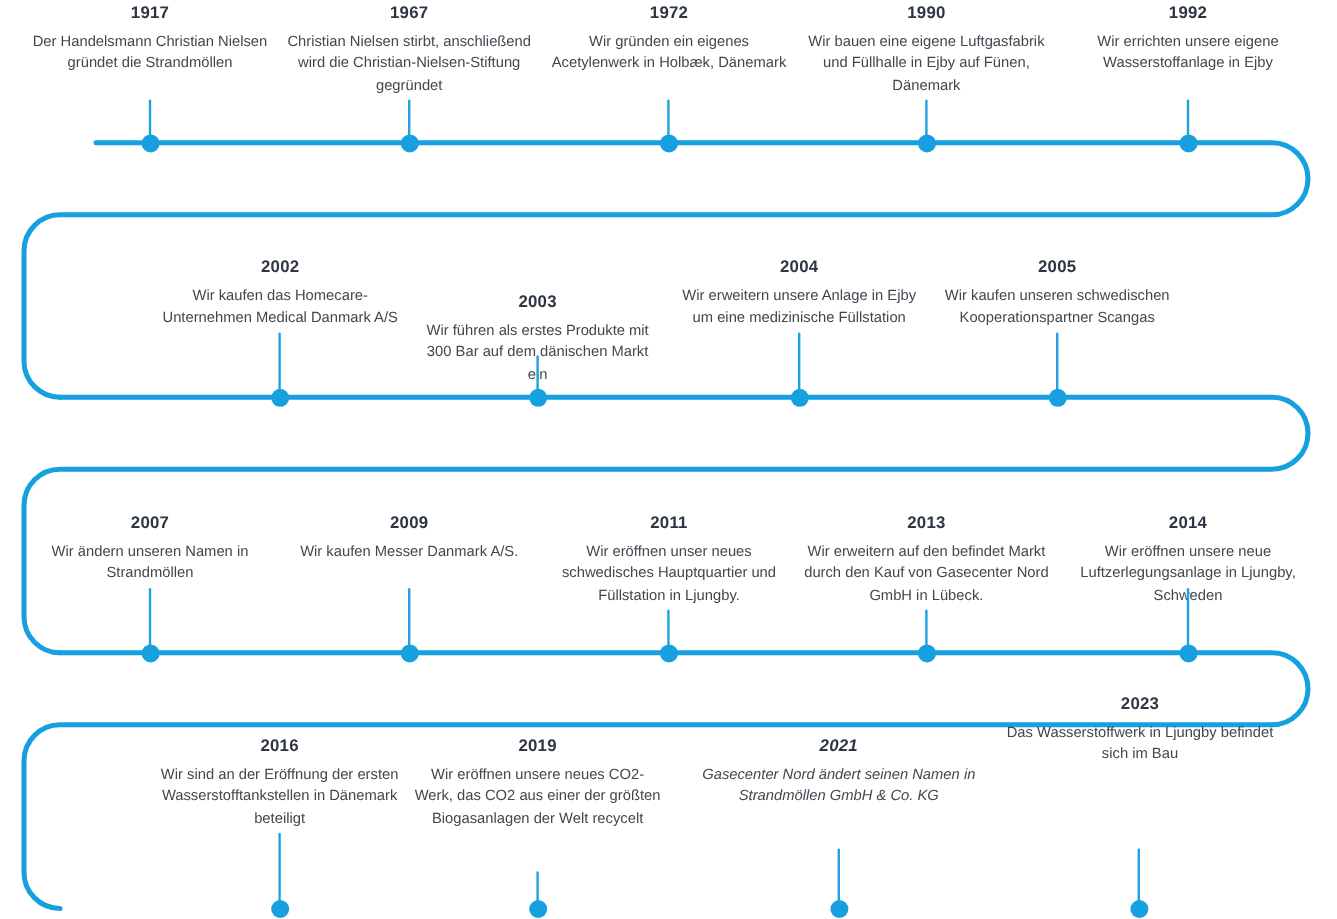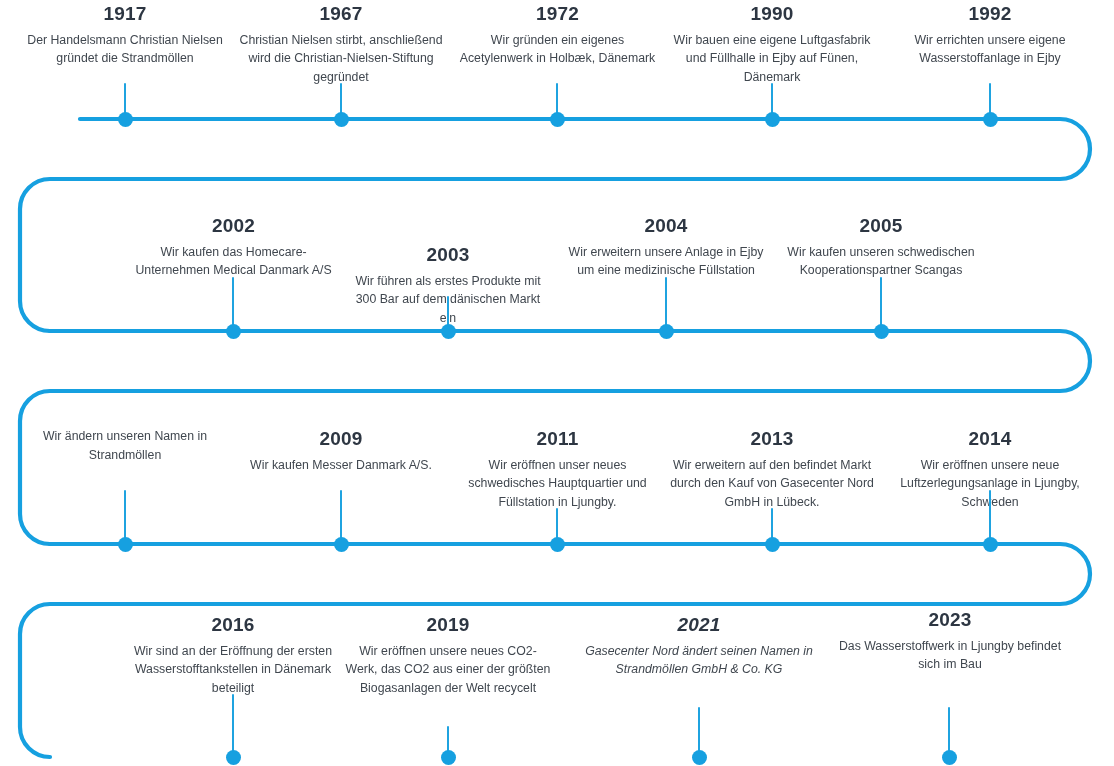--- a/index.html
+++ b/index.html
@@ -38,7 +38,7 @@
     box-sizing: border-box;
   }
   .event-year {
-    font-size: 19px;
+    font-size: 14px;
     font-weight: bold;
     letter-spacing: 0.2px;
     color: #2d3642;

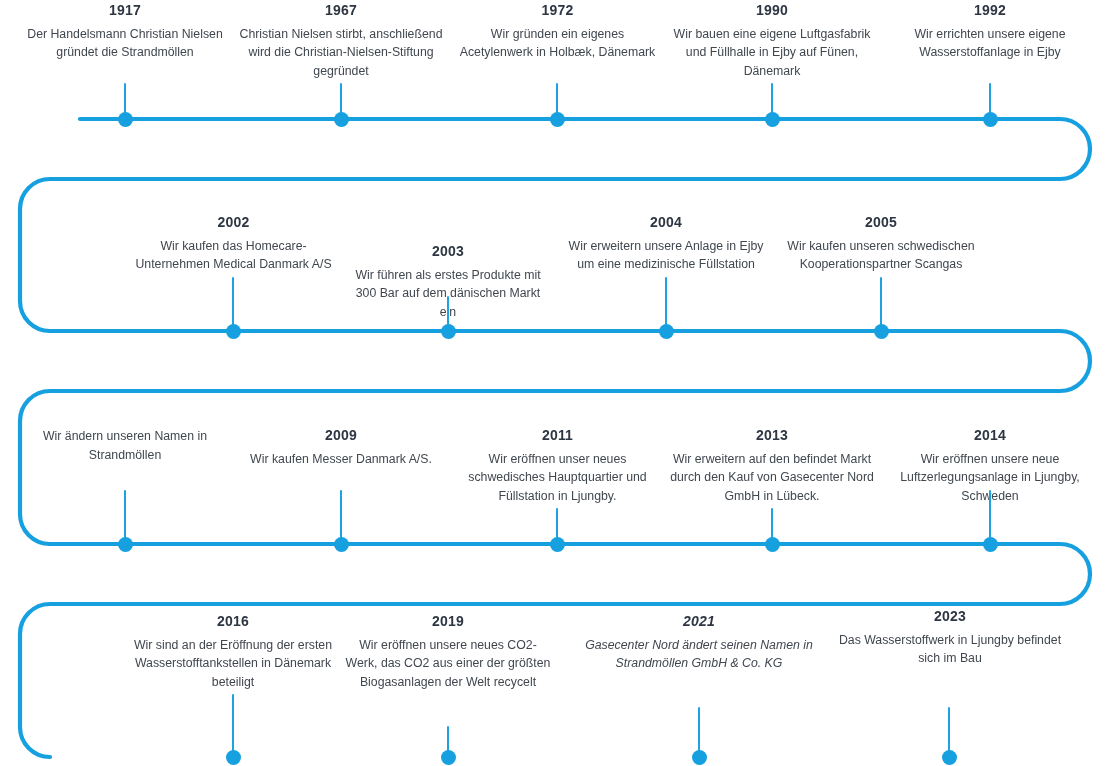--- a/index.html
+++ b/index.html
@@ -158,6 +158,7 @@
   <div class="dot" style="left:873.5px; top:323.5px;"></div>
 
   <div class="event" style="left:25px; top:427px; width:200px;">
+    <div class="event-year">2007</div>
     <div class="event-desc">Wir ändern unseren Namen in Strandmöllen</div>
   </div>
   <div class="stem" style="left:123.7px; top:490px; height:54px;"></div>

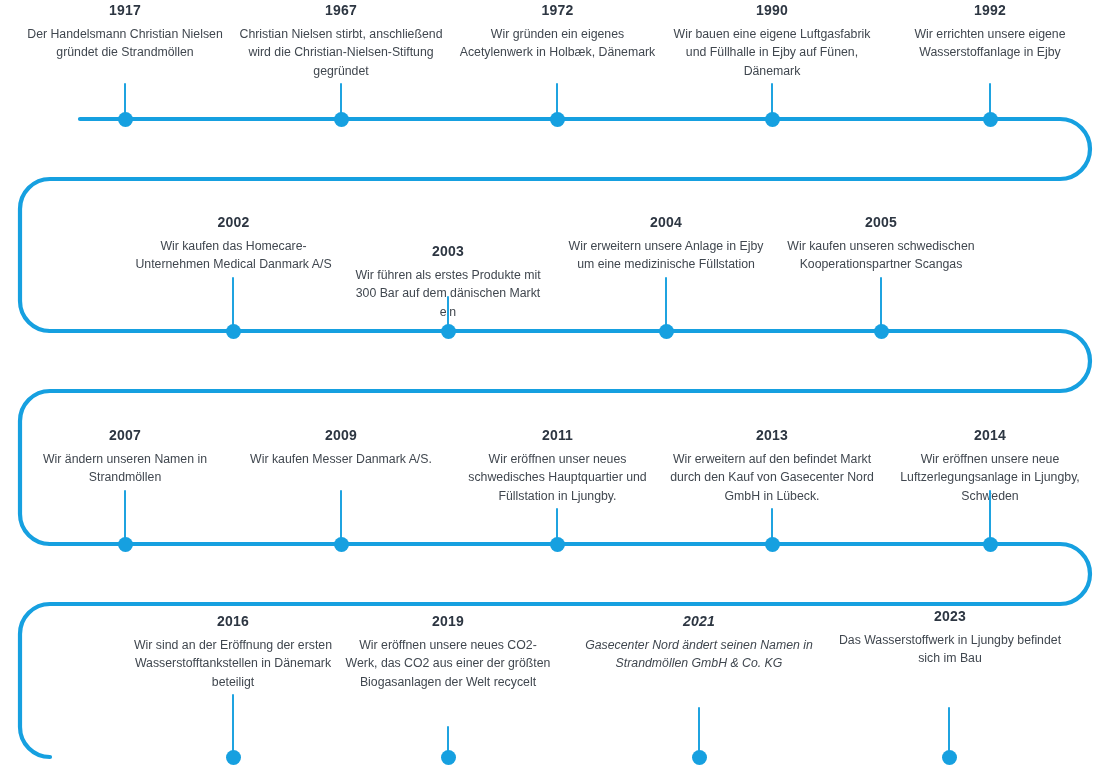--- a/index.html
+++ b/index.html
@@ -213,7 +213,7 @@
   <div class="stem" style="left:697.7px; top:707px; height:50px;"></div>
   <div class="dot" style="left:691.5px; top:749.5px;"></div>
 
-  <div class="event" style="left:831px; top:608px; width:238px;">
+  <div class="event" style="left:831px; top:578px; width:238px;">
     <div class="event-year">2023</div>
     <div class="event-desc">Das Wasserstoffwerk in Ljungby befindet sich im Bau</div>
   </div>

